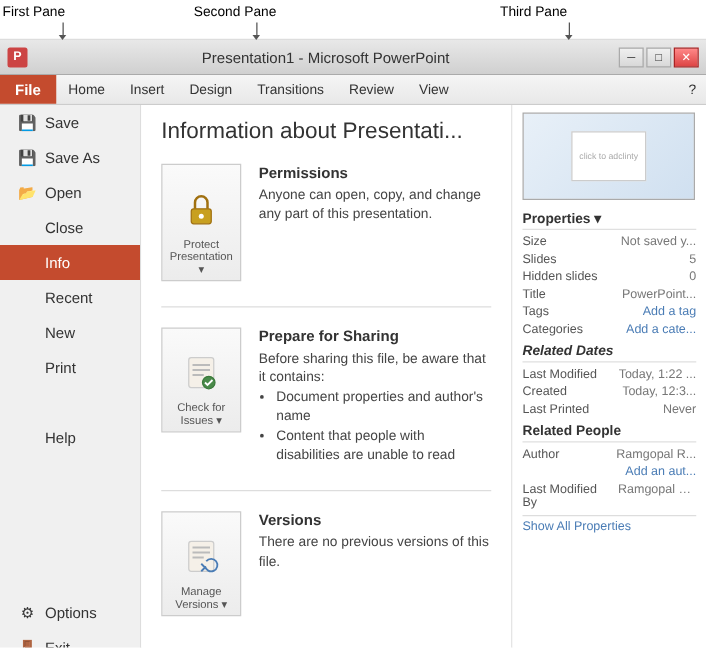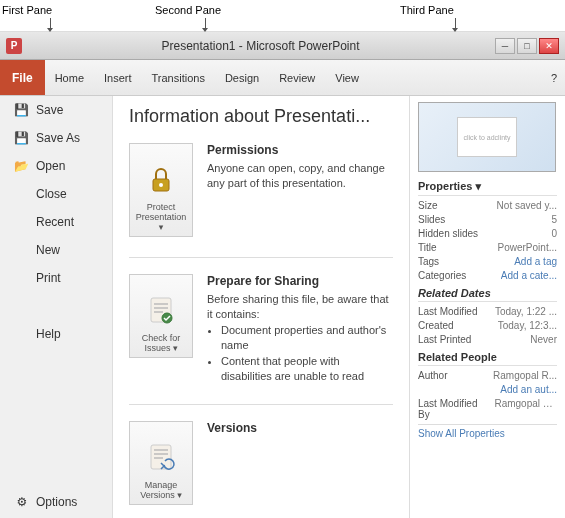--- a/index.html
+++ b/index.html
@@ -55,7 +55,7 @@
     
     .ribbon-bar {
       background: linear-gradient(to bottom, #f5f5f5, #e8e8e8);
-      height: 36px;
+      height: 24px;
       display: flex;
       align-items: stretch;
       border-bottom: 1px solid #ccc;

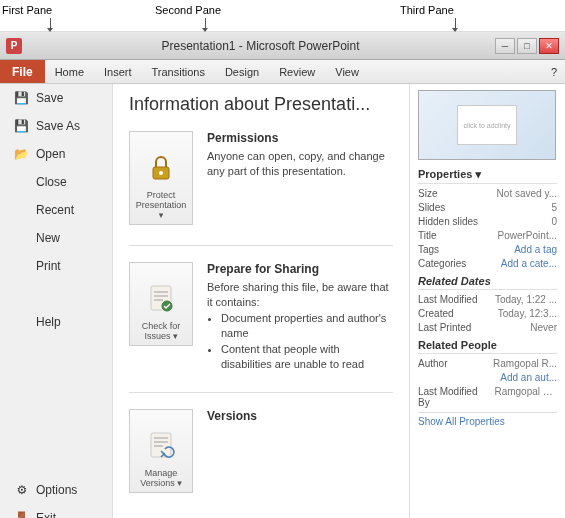--- a/index.html
+++ b/index.html
@@ -297,8 +297,8 @@
   <div class="file-tab">File</div>
   <div class="ribbon-tab">Home</div>
   <div class="ribbon-tab">Insert</div>
+  <div class="ribbon-tab">Design</div>
   <div class="ribbon-tab">Transitions</div>
-  <div class="ribbon-tab">Design</div>
   <div class="ribbon-tab">Review</div>
   <div class="ribbon-tab">View</div>
   <div class="ribbon-help">?</div>

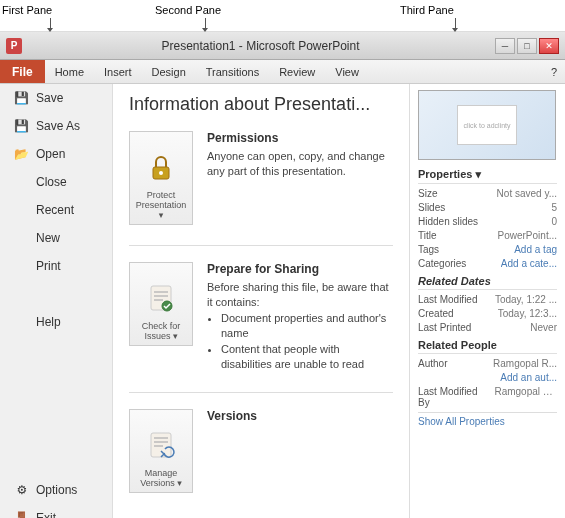--- a/index.html
+++ b/index.html
@@ -322,6 +322,10 @@
     <div class="sidebar-item">
       <span class="sidebar-item-icon"></span>
       <span>Close</span>
+    </div>
+    <div class="sidebar-item active">
+      <span class="sidebar-item-icon"></span>
+      <span>Info</span>
     </div>
     <div class="sidebar-item">
       <span class="sidebar-item-icon"></span>

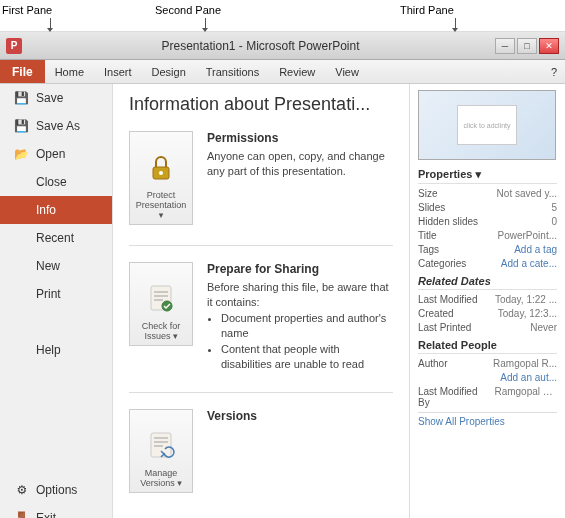--- a/index.html
+++ b/index.html
@@ -421,6 +421,7 @@
       </div>
       <div class="info-section-text">
         <h3>Versions</h3>
+        <p>There are no previous versions of this file.</p>
       </div>
     </div>
 

